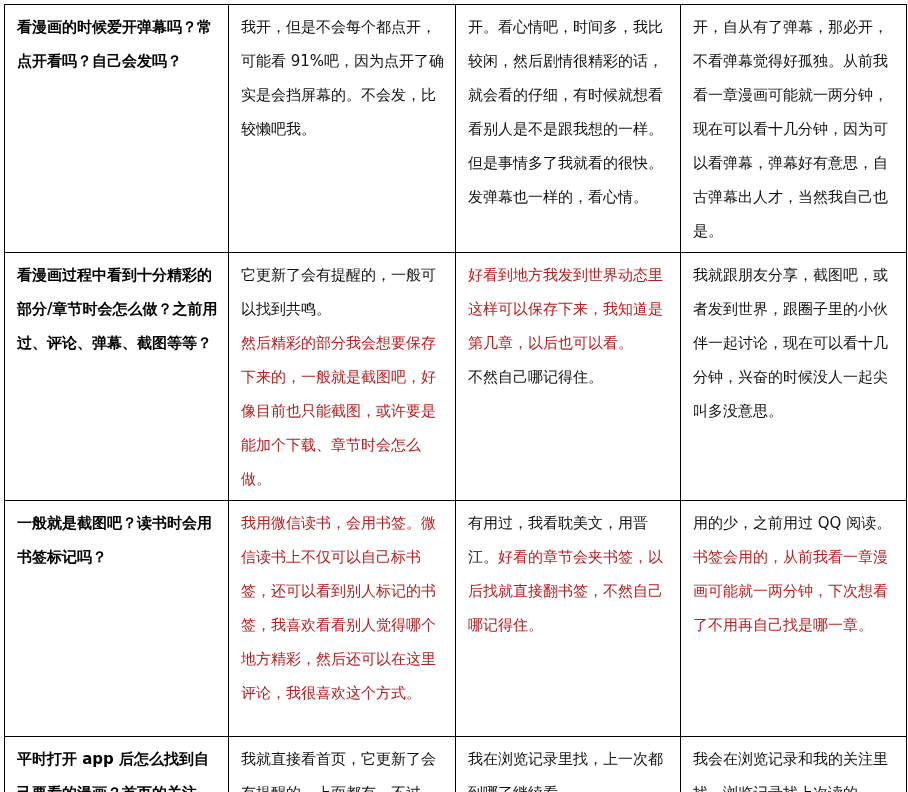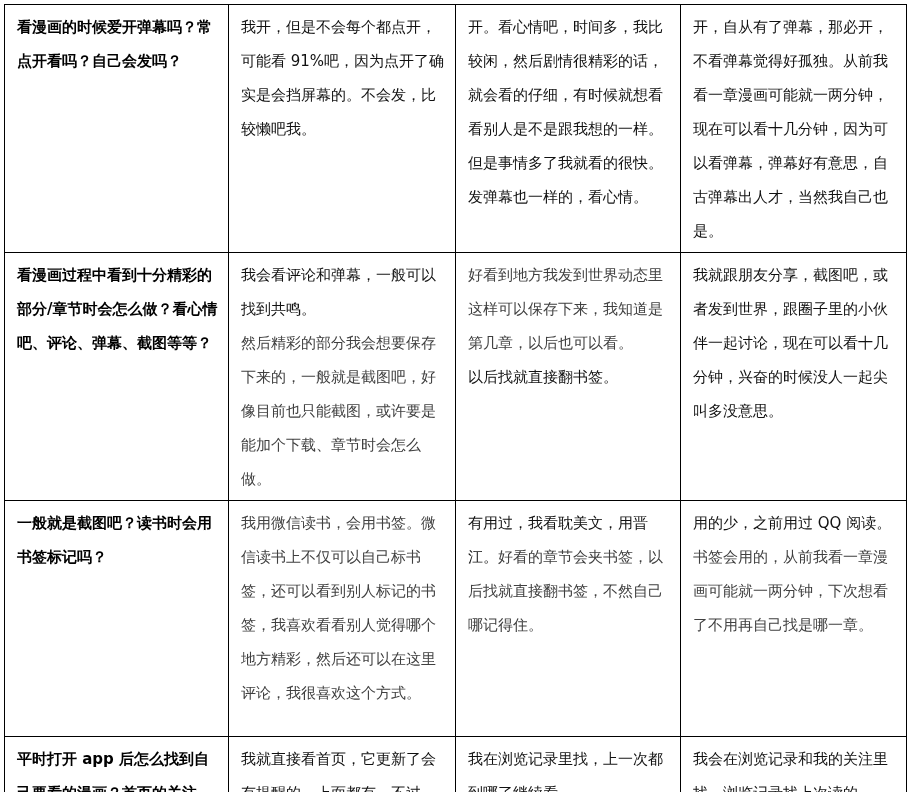--- a/index.html
+++ b/index.html
@@ -36,7 +36,7 @@
       <td><span class="seg">开，自从有了弹幕，那必开，不看弹幕觉得好孤独。从前我看一章漫画可能就一两分钟，现在可以看十几分钟，因为可以看弹幕，弹幕好有意思，自古弹幕出人才，当然我自己也是。</span></td>
     </tr>
     <tr class="r2">
-      <td class="q">看漫画过程中看到十分精彩的部分/章节时会怎么做？看心情吧、评论、弹幕、截图等等？</td>
+      <td class="q">看漫画过程中看到十分精彩的部分/章节时会怎么做？之前用过、评论、弹幕、截图等等？</td>
       <td>
         <span class="blk">我会看评论和弹幕，一般可以找到共鸣。</span>
         <span class="blk red">然后精彩的部分我会想要保存下来的，一般就是截图吧，好像目前也只能截图，或许要是能加个下载、章节时会怎么做。</span>

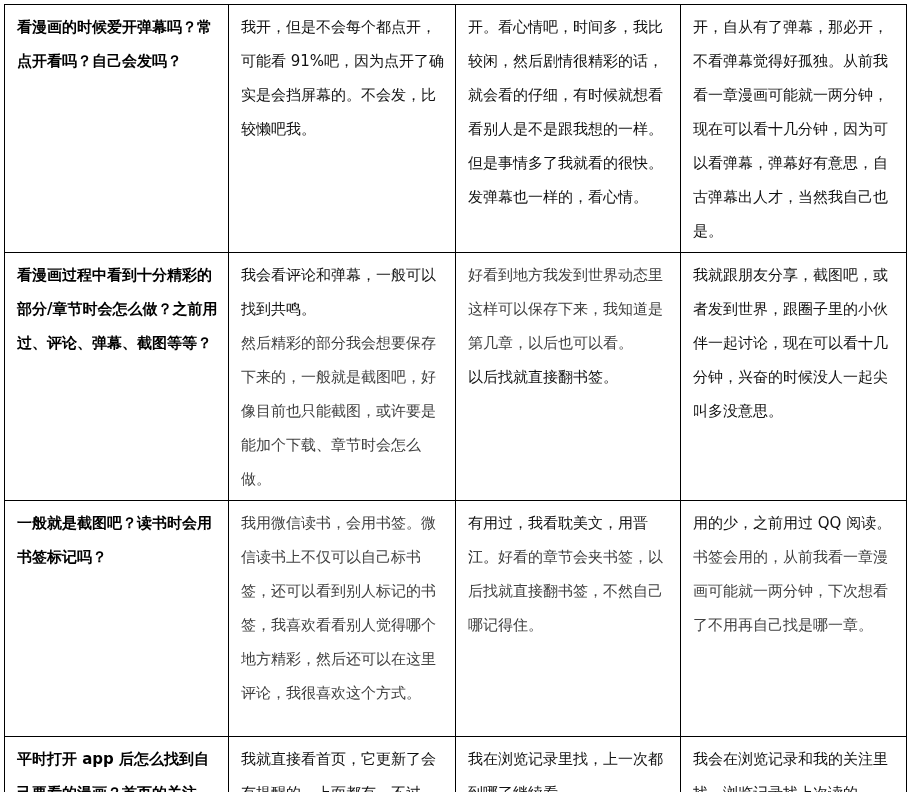--- a/index.html
+++ b/index.html
@@ -38,7 +38,7 @@
     <tr class="r2">
       <td class="q">看漫画过程中看到十分精彩的部分/章节时会怎么做？之前用过、评论、弹幕、截图等等？</td>
       <td>
-        <span class="blk">我会看评论和弹幕，一般可以找到共鸣。</span>
+        <span class="blk">它更新了会有提醒的，一般可以找到共鸣。</span>
         <span class="blk red">然后精彩的部分我会想要保存下来的，一般就是截图吧，好像目前也只能截图，或许要是能加个下载、章节时会怎么做。</span>
       </td>
       <td>

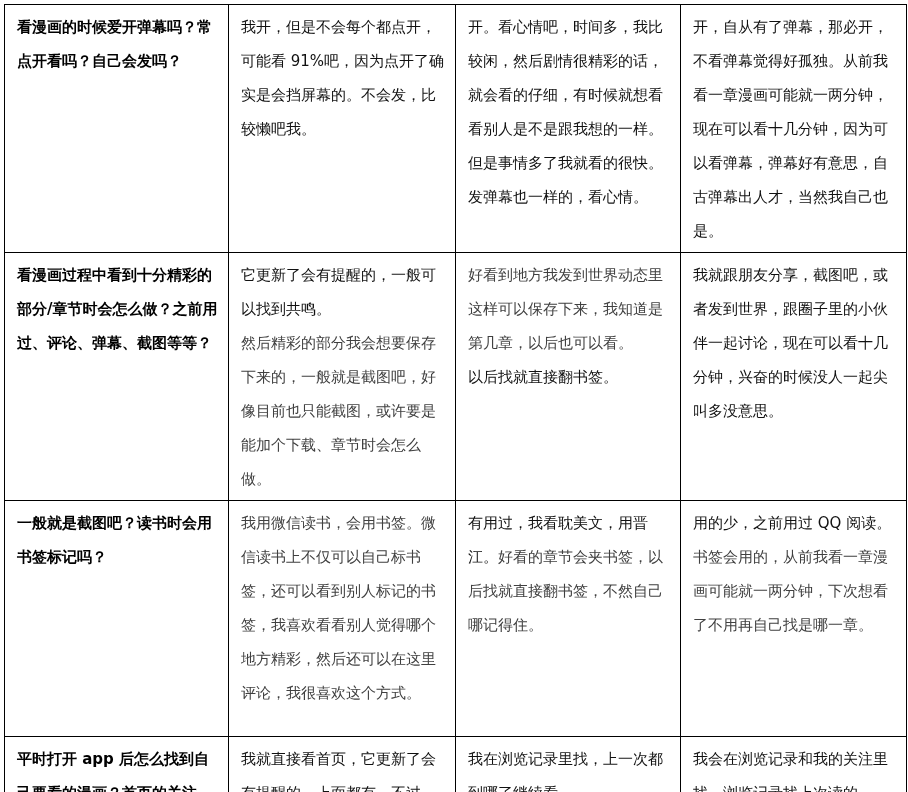--- a/index.html
+++ b/index.html
@@ -9,7 +9,7 @@
   td { border:1.5px solid #000; vertical-align:top; padding:5px 10px 4px 12px;
        font-size:15px; line-height:34px; color:#111; word-break:break-all; }
   td.q { font-weight:bold; color:#000; }
-  .red { color:#404040; }
+  .red { color:#b91c1c; }
   col.c1 { width:224px; } col.c2 { width:227px; } col.c3 { width:225px; } col.c4 { width:226px; }
   tr.r1 td { height:228px; }
   tr.r2 td { height:229px; }

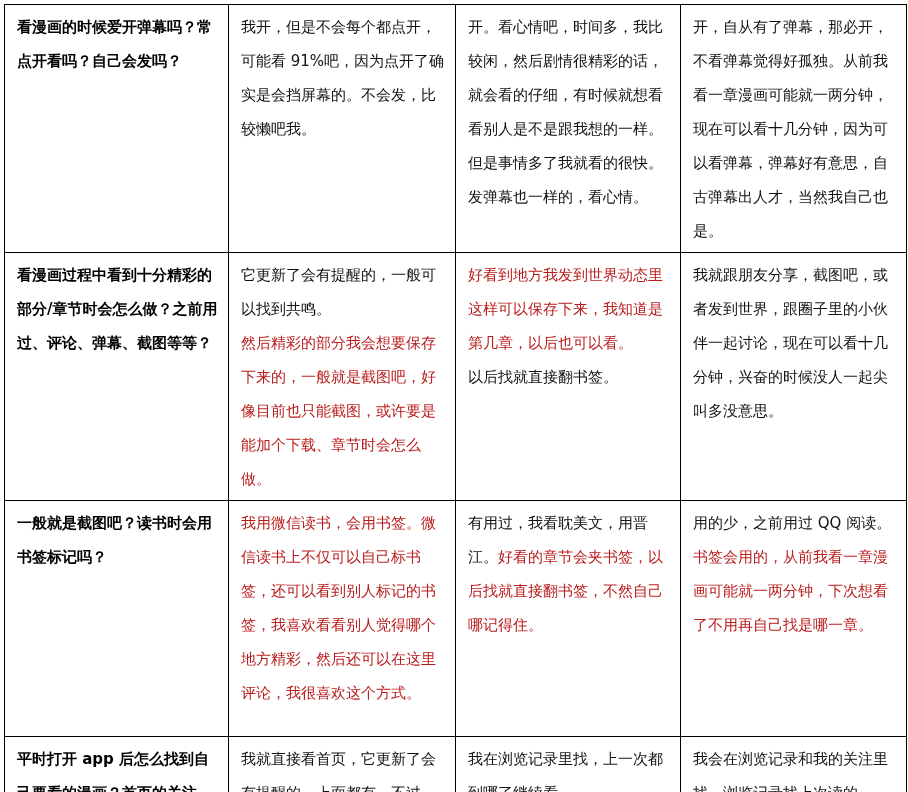--- a/index.html
+++ b/index.html
@@ -43,7 +43,7 @@
       </td>
       <td>
         <span class="blk red">好看到地方我发到世界动态里这样可以保存下来，我知道是第几章，以后也可以看。</span>
-        <span class="blk">以后找就直接翻书签。</span>
+        <span class="blk">不然自己哪记得住。</span>
       </td>
       <td><span class="seg">我就跟朋友分享，截图吧，或者发到世界，跟圈子里的小伙伴一起讨论，现在可以看十几分钟，兴奋的时候没人一起尖叫多没意思。</span></td>
     </tr>

